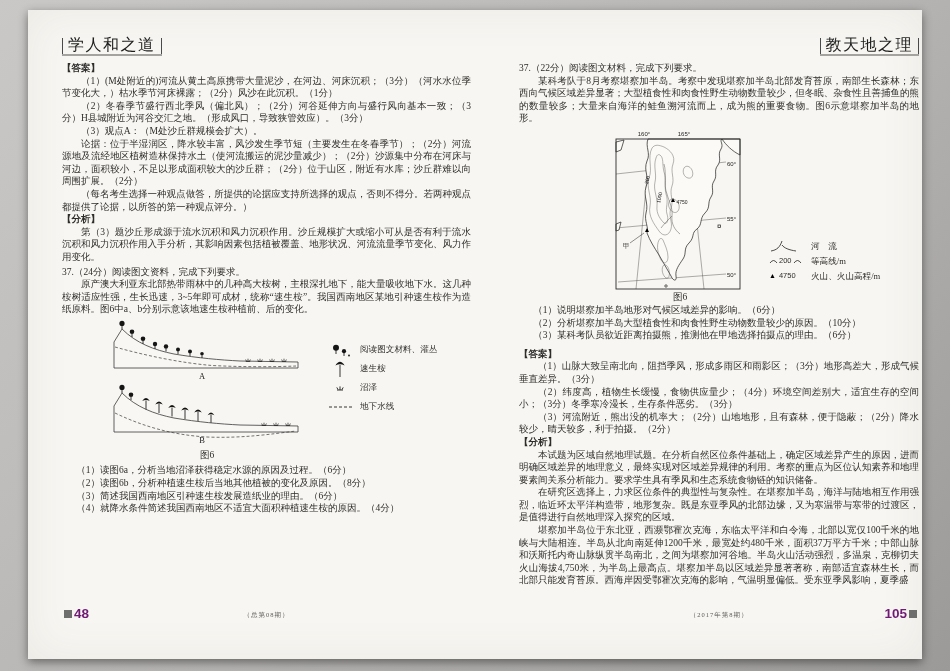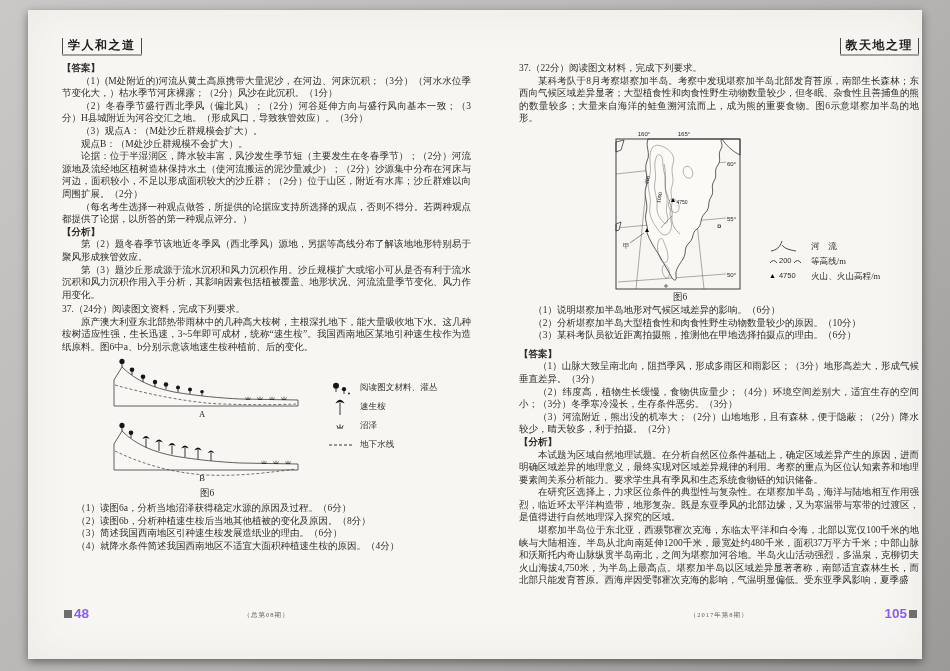--- a/index.html
+++ b/index.html
@@ -23,8 +23,8 @@
   .tagrow{height:24px;}
   .tagrow.right{text-align:right;}
   .tag{
-    display:inline-block;font-family:"Liberation Sans",sans-serif;font-weight:bold;
-    font-size:12px;letter-spacing:1.5px;color:#1d1d1d;padding:1px 5px 2px;
+    display:inline-block;font-family:"Liberation Sans",sans-serif;font-weight:normal;
+    font-size:16px;letter-spacing:1.5px;color:#1d1d1d;padding:1px 5px 2px;
     border-left:1.5px solid #4a4a4a;border-right:1.5px solid #4a4a4a;
     box-shadow:0 2px 0 #a4a3a0;
   }

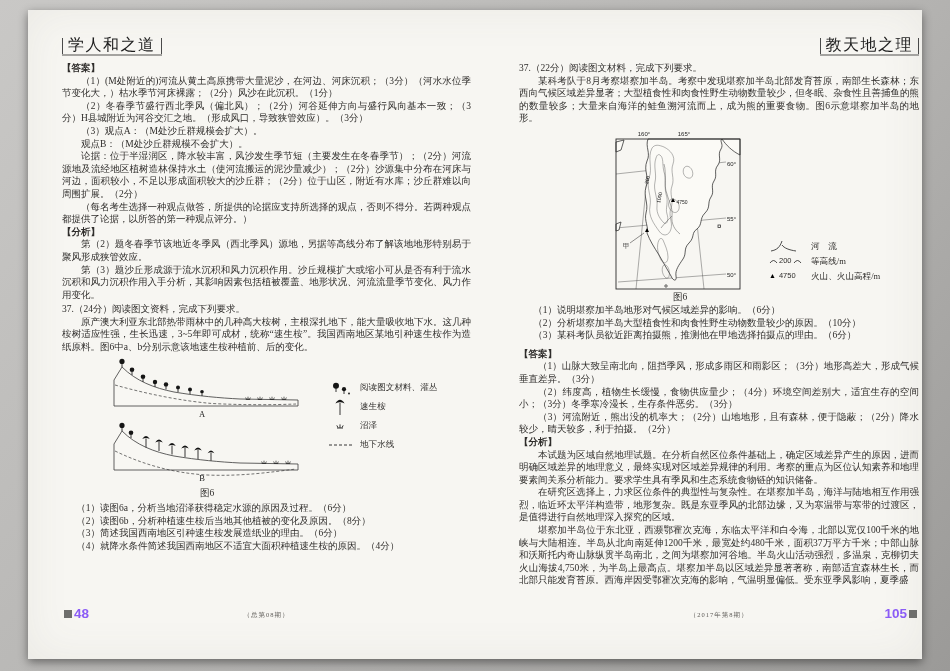--- a/index.html
+++ b/index.html
@@ -100,7 +100,6 @@
     <p class="i2">（1）(M处附近的)河流从黄土高原携带大量泥沙，在河边、河床沉积；（3分）（河水水位季节变化大，）枯水季节河床裸露；（2分）风沙在此沉积。（1分）</p>
     <p class="i2">（2）冬春季节盛行西北季风（偏北风）；（2分）河谷延伸方向与盛行风向基本一致；（3分）H县城附近为河谷交汇之地。（形成风口，导致狭管效应）。（3分）</p>
     <p class="i2">（3）观点A：（M处沙丘群规模会扩大）。</p>
-    <p class="i2">观点B：（M处沙丘群规模不会扩大）。</p>
     <p class="i2">论据：位于半湿润区，降水较丰富，风沙发生季节短（主要发生在冬春季节）；（2分）河流源地及流经地区植树造林保持水土（使河流搬运的泥沙量减少）；（2分）沙源集中分布在河床与河边，面积较小，不足以形成面积较大的沙丘群；（2分）位于山区，附近有水库；沙丘群难以向周围扩展。（2分）</p>
     <p class="i2">（每名考生选择一种观点做答，所提供的论据应支持所选择的观点，否则不得分。若两种观点都提供了论据，以所答的第一种观点评分。）</p>
 

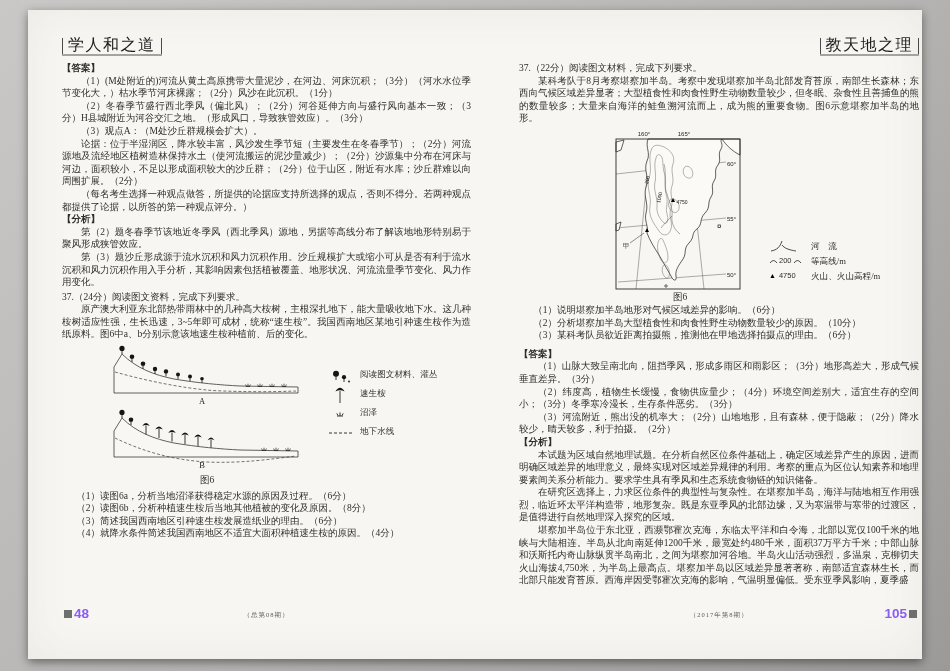--- a/index.html
+++ b/index.html
@@ -104,7 +104,6 @@
     <p class="i2">（每名考生选择一种观点做答，所提供的论据应支持所选择的观点，否则不得分。若两种观点都提供了论据，以所答的第一种观点评分。）</p>
 
     <p class="b">【分析】</p>
-    <p class="i2">第（2）题冬春季节该地近冬季风（西北季风）源地，另据等高线分布了解该地地形特别易于聚风形成狭管效应。</p>
     <p class="i2">第（3）题沙丘形成源于流水沉积和风力沉积作用。沙丘规模扩大或缩小可从是否有利于流水沉积和风力沉积作用入手分析，其影响因素包括植被覆盖、地形状况、河流流量季节变化、风力作用变化。</p>
 
     <p class="q-title">37.（24分）阅读图文资料，完成下列要求。</p>

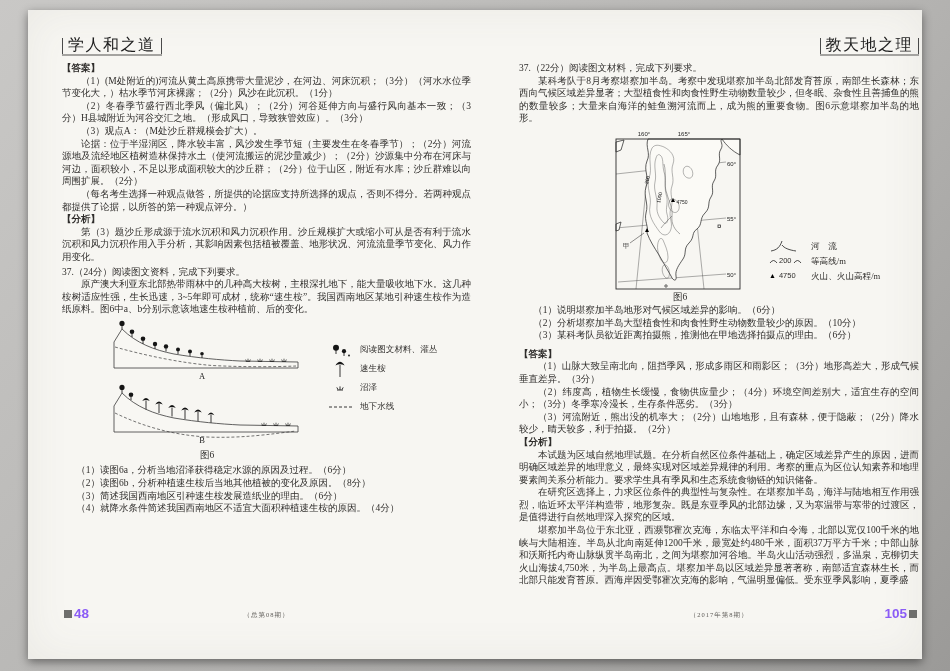--- a/index.html
+++ b/index.html
@@ -76,7 +76,7 @@
   .footer-right{left:491px;width:400px;}
   .pageno{
     position:absolute;top:0;font-family:"Liberation Sans",sans-serif;
-    font-weight:bold;font-size:13.5px;color:#8b5cf6;
+    font-weight:bold;font-size:13.5px;color:#701a75;
   }
   .pageno .sq{display:inline-block;width:8px;height:8px;background:#6e6e6c;margin:0 2px;}
   .footer-left .pageno{left:0;}

